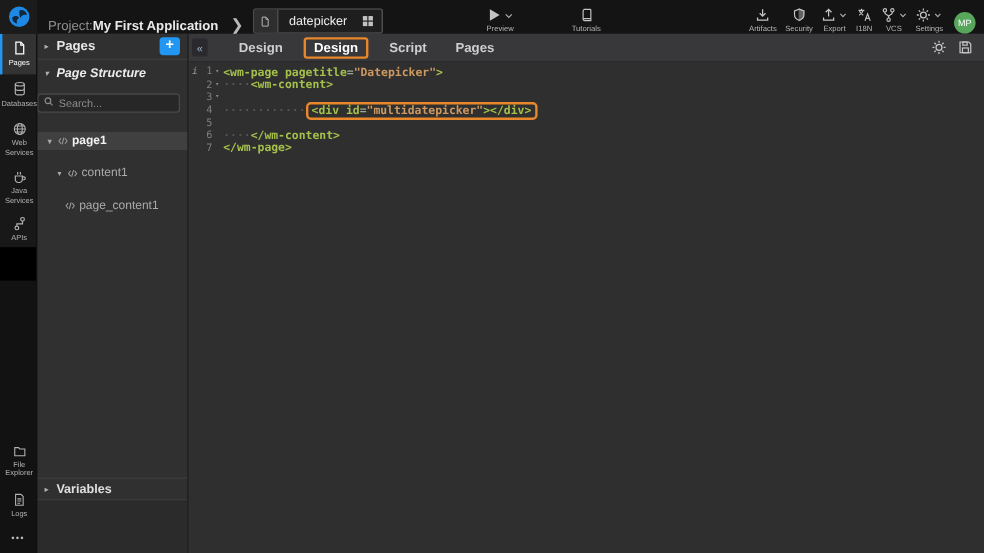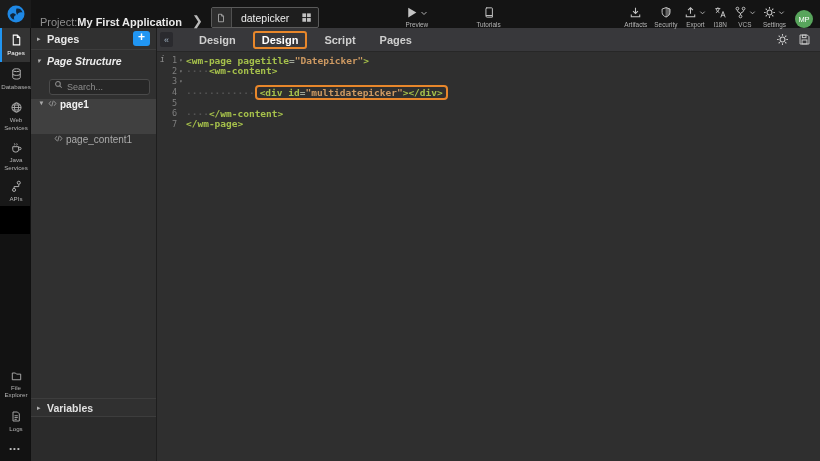--- a/index.html
+++ b/index.html
@@ -56,7 +56,7 @@
     color:#fff; font-size:12px; line-height:13px; text-align:center; cursor:pointer; font-weight:bold; }
   .sb-h2 { height:22px;font-style:italic; }
   .sb-h2 .sb-title { color:#ececec; font-size:10.5px; font-weight:bold; }
-  .search-wrap { margin:4px 6px 4px 18px; position:relative; flex:none; }
+  .search-wrap { margin:4px 6px 4px 0; position:relative; flex:none; }
   .search-wrap svg { position:absolute; left:5px; top:4px; color:#8d8d8d; }
   .search { width:100%; height:16px; background:#272727; border:1px solid #4a4a4a; border-radius:3px;
     color:#cccccc; font-size:9px; padding:0 4px 0 17px; outline:none; font-family:"Liberation Sans",sans-serif; }

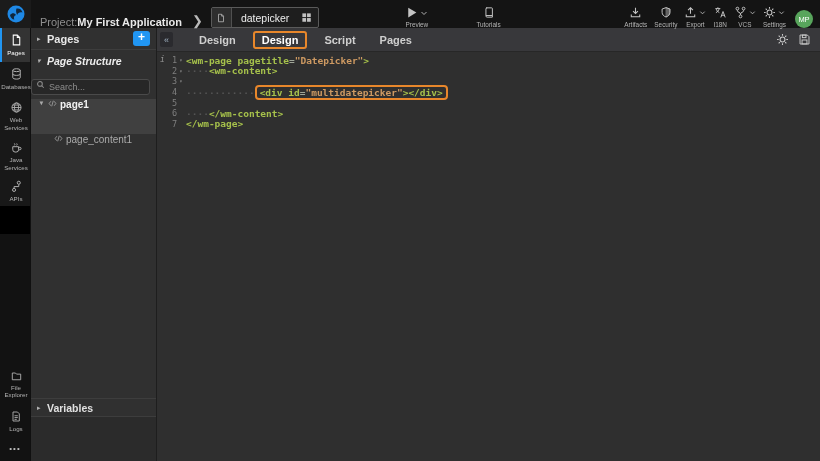--- a/index.html
+++ b/index.html
@@ -62,7 +62,7 @@
     color:#cccccc; font-size:9px; padding:0 4px 0 17px; outline:none; font-family:"Liberation Sans",sans-serif; }
   .search::placeholder { color:#8d8d8d; }
   .tree { flex:none; }
-  .tree-row { height:35px; display:flex; align-items:flex-start; color:#ababab; font-size:10px; cursor:pointer; }
+  .tree-row { height:15px; display:flex; align-items:center; color:#ababab; font-size:10px; cursor:pointer;margin-top:12px; }
   .tree-row.sel { background:#404040; color:#f2f2f2; font-weight:bold; }
   .t-caret { width:9px; font-size:6.5px; color:#a9a9a9; text-align:center; flex:none; }
   .t-ico { display:flex; margin:0 3px 0 2px; color:#9a9a9a; flex:none; }

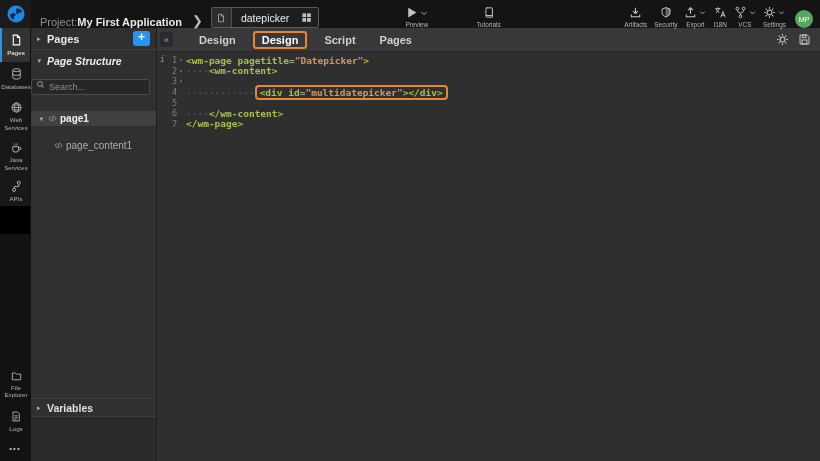--- a/index.html
+++ b/index.html
@@ -356,6 +356,15 @@
         </span>
         <span>page1</span>
       </div>
+      <div class="tree-row" style="padding-left:14px">
+        <span class="t-caret">▾</span>
+        <span class="t-ico">
+          <svg width="9" height="9" viewBox="0 0 16 16" fill="none" stroke="currentColor" stroke-width="1.6">
+            <path d="M5 4L2 8l3 4M11 4l3 4-3 4M9.4 3L6.6 13"></path>
+          </svg>
+        </span>
+        <span>content1</span>
+      </div>
       <div class="tree-row" style="padding-left:21px">
         <span class="t-ico">
           <svg width="9" height="9" viewBox="0 0 16 16" fill="none" stroke="currentColor" stroke-width="1.6">

